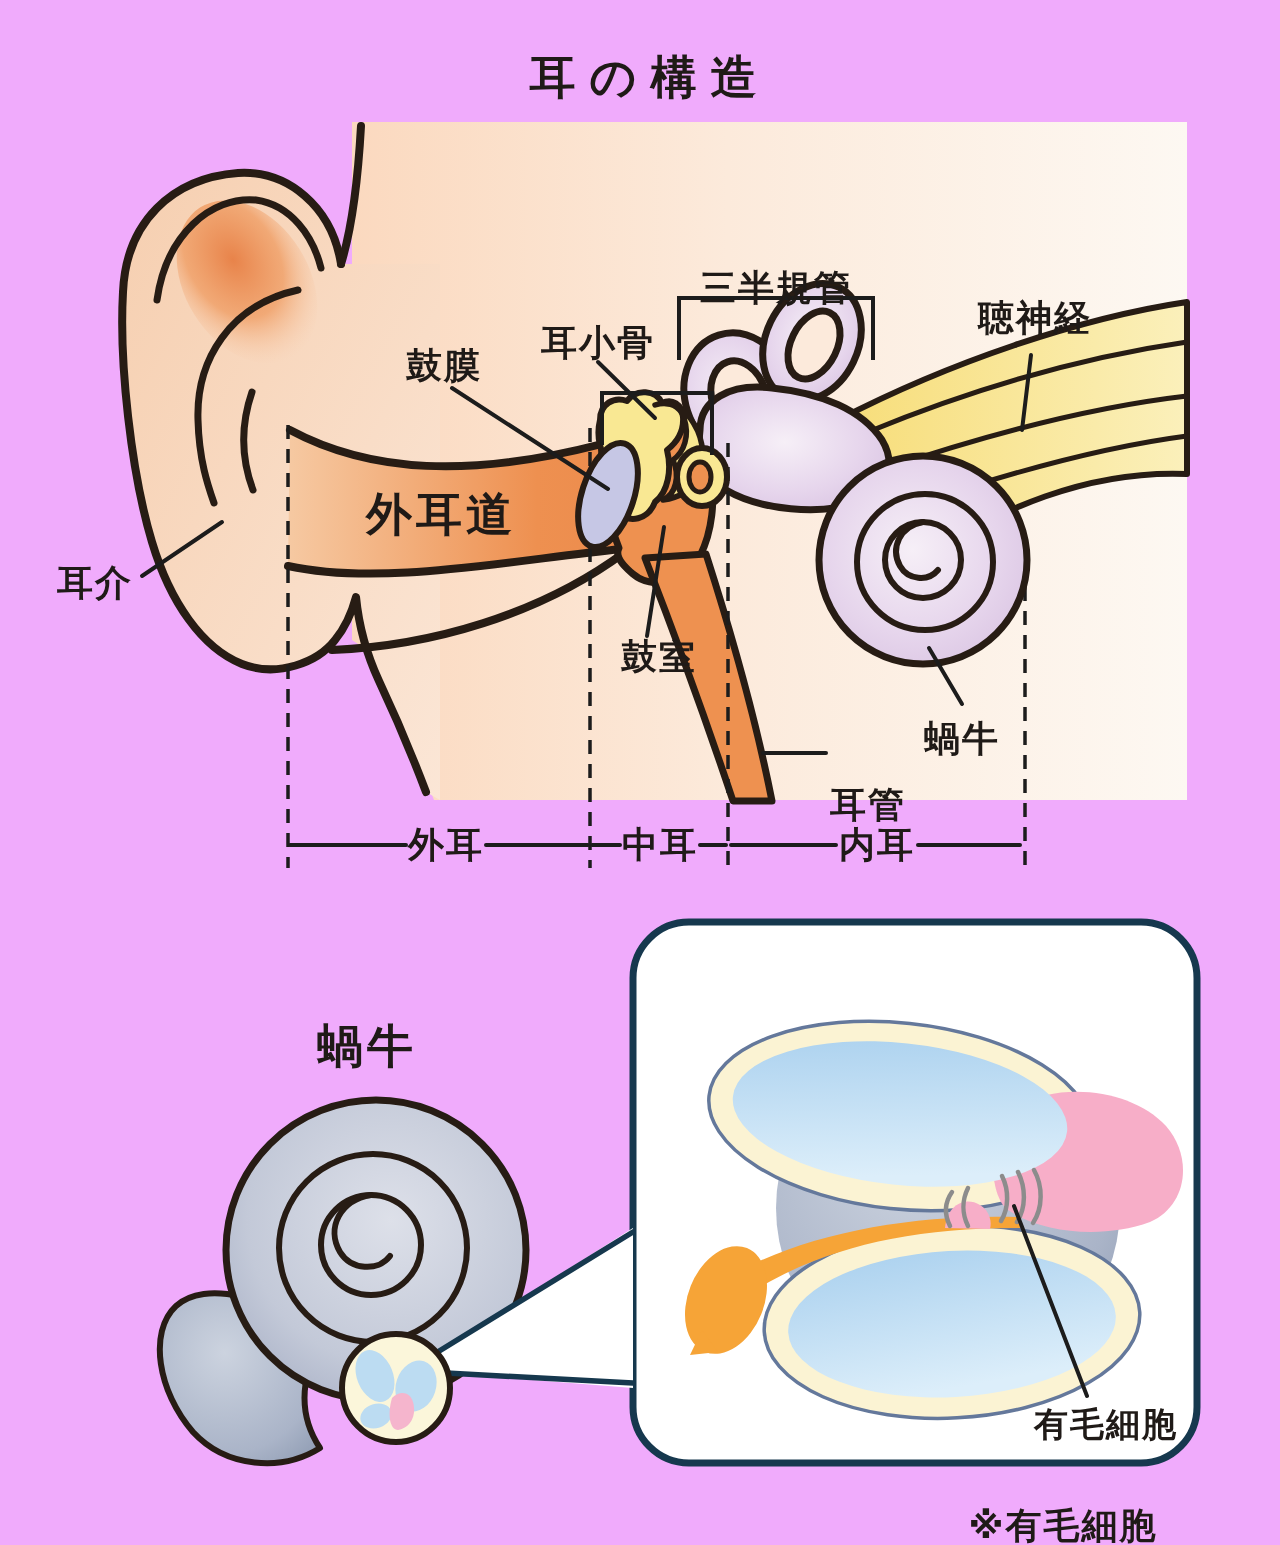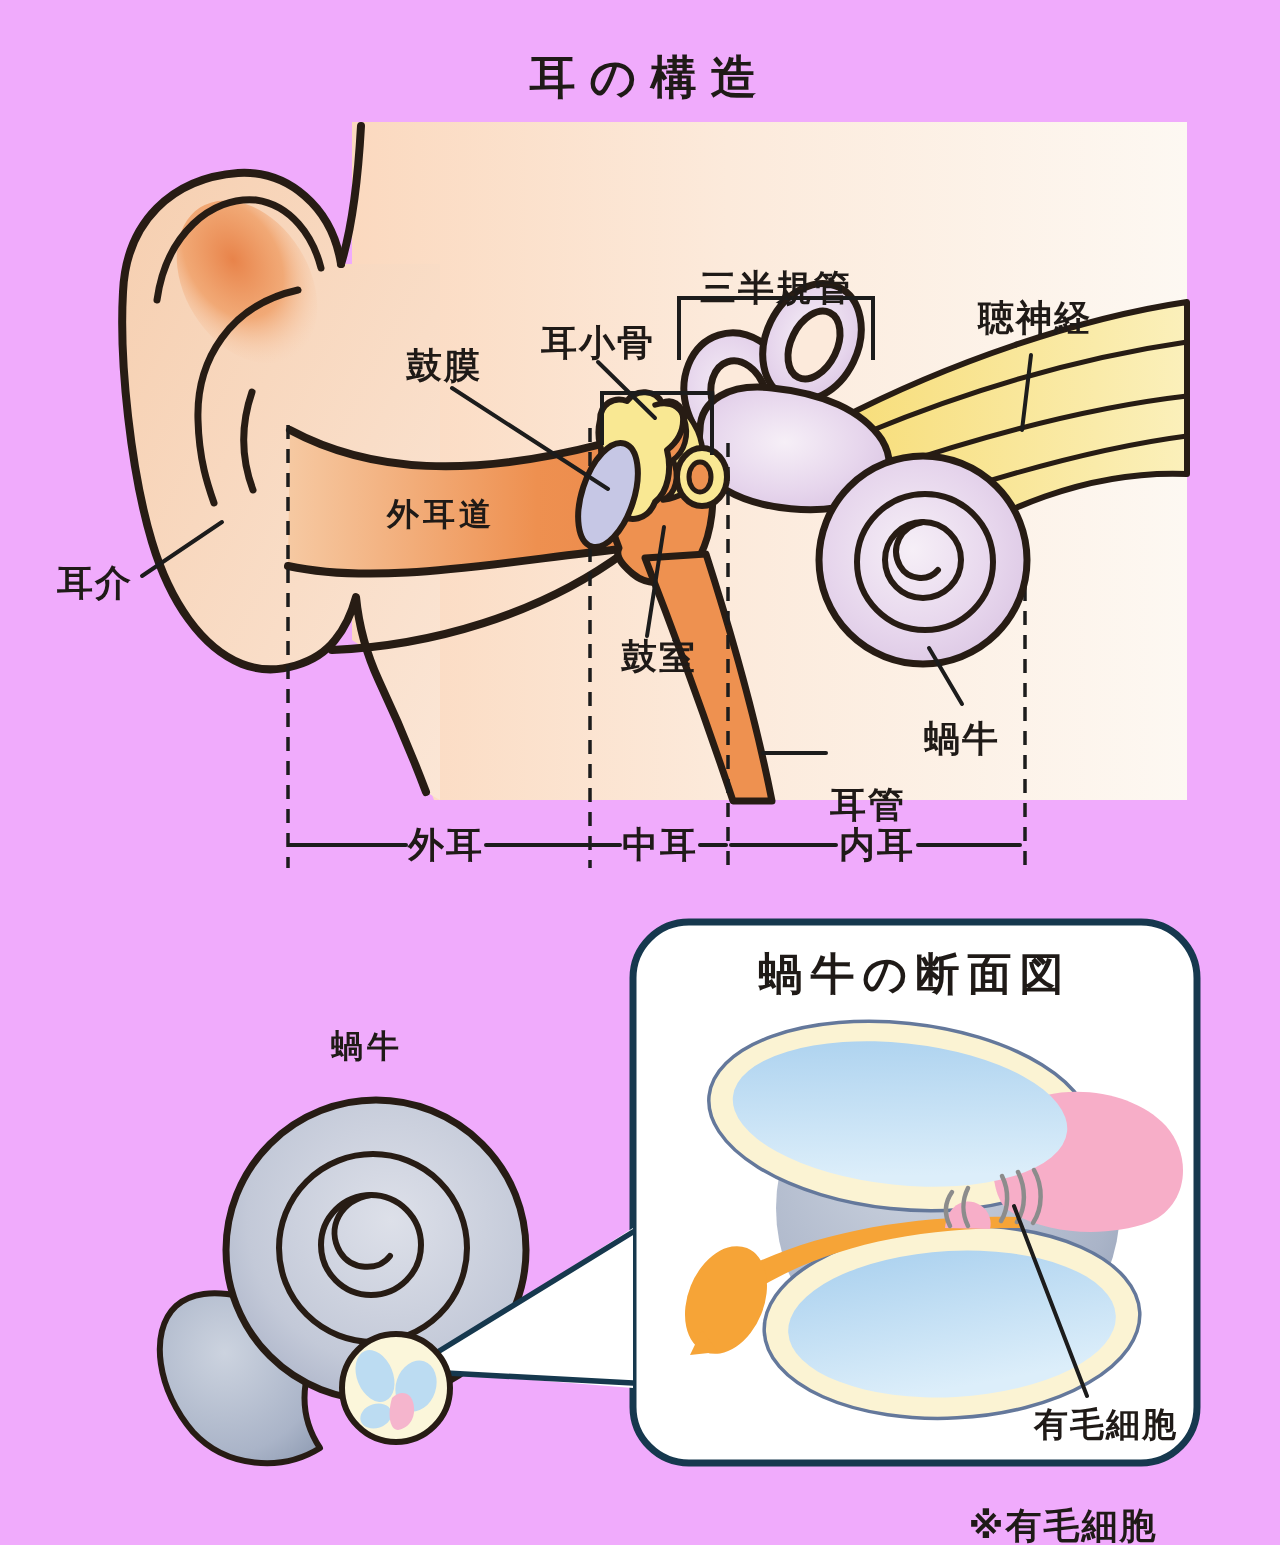--- a/index.html
+++ b/index.html
@@ -15,7 +15,7 @@
   }
   .lbl.big{font-size:46px;letter-spacing:14px;}
   .lbl.panel-title{font-size:44px;letter-spacing:8px;}
-  .lbl.mid{font-size:32px;letter-spacing:4px;}
+  .lbl.mid{font-size:46px;letter-spacing:4px;}
   .lbl.small{font-size:34px;}
 </style>
 </head>

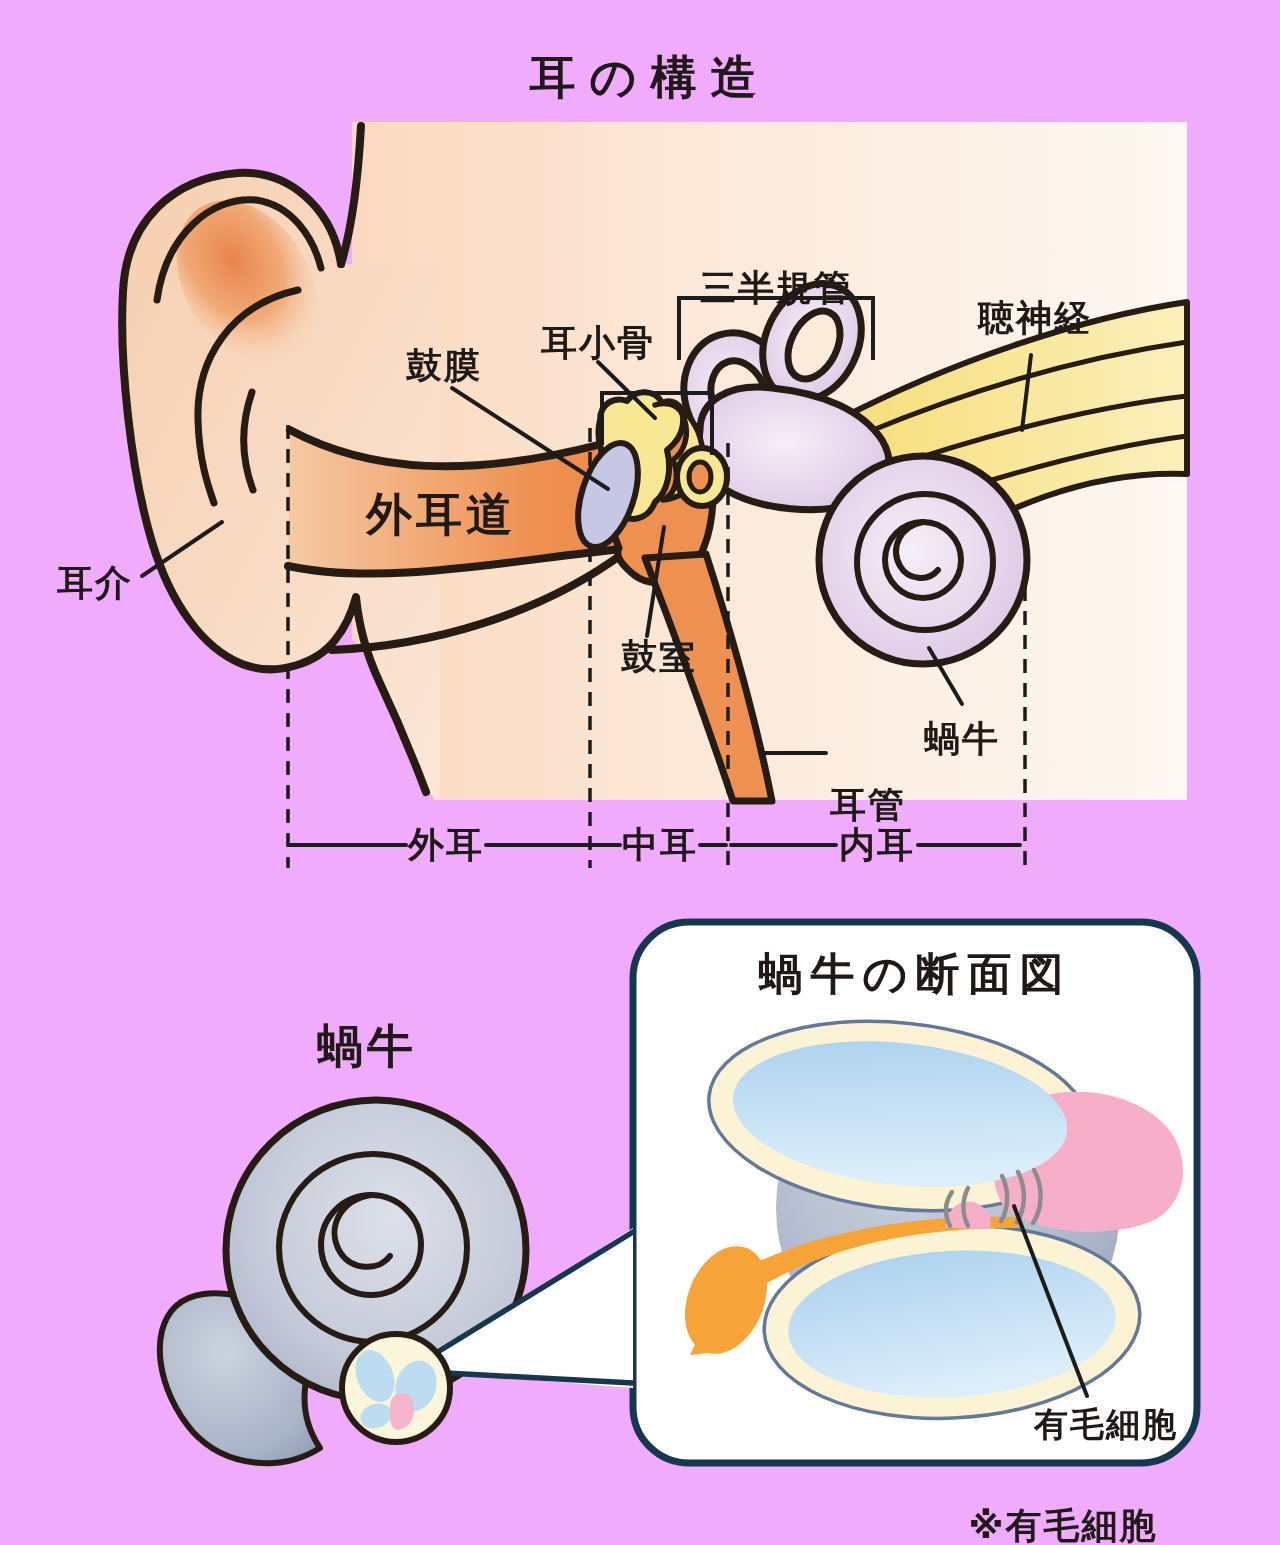--- a/index.html
+++ b/index.html
@@ -255,7 +255,6 @@
   <div class="lbl" style="left:877px;top:845px;">内耳</div>
 
   <div class="lbl mid" style="left:367px;top:1046px;">蝸牛</div>
-  <div class="lbl panel-title" style="left:915px;top:974px;">蝸牛の断面図</div>
   <div class="lbl small" style="left:1106px;top:1424px;">有毛細胞</div>
   <div class="lbl" style="left:1063px;top:1526px;">※有毛細胞</div>
 </div>

